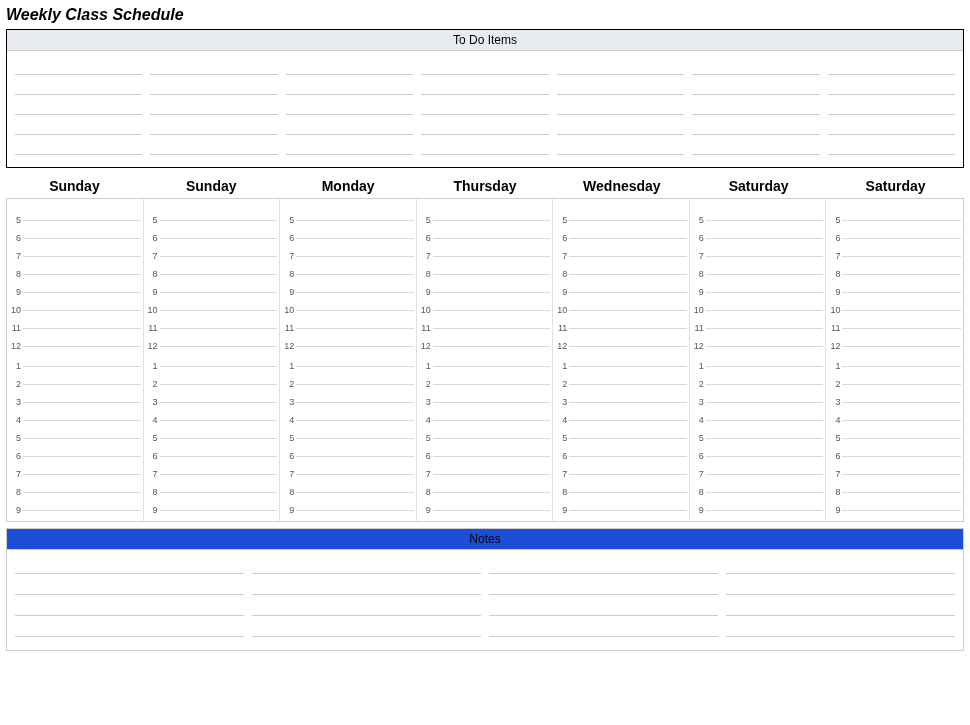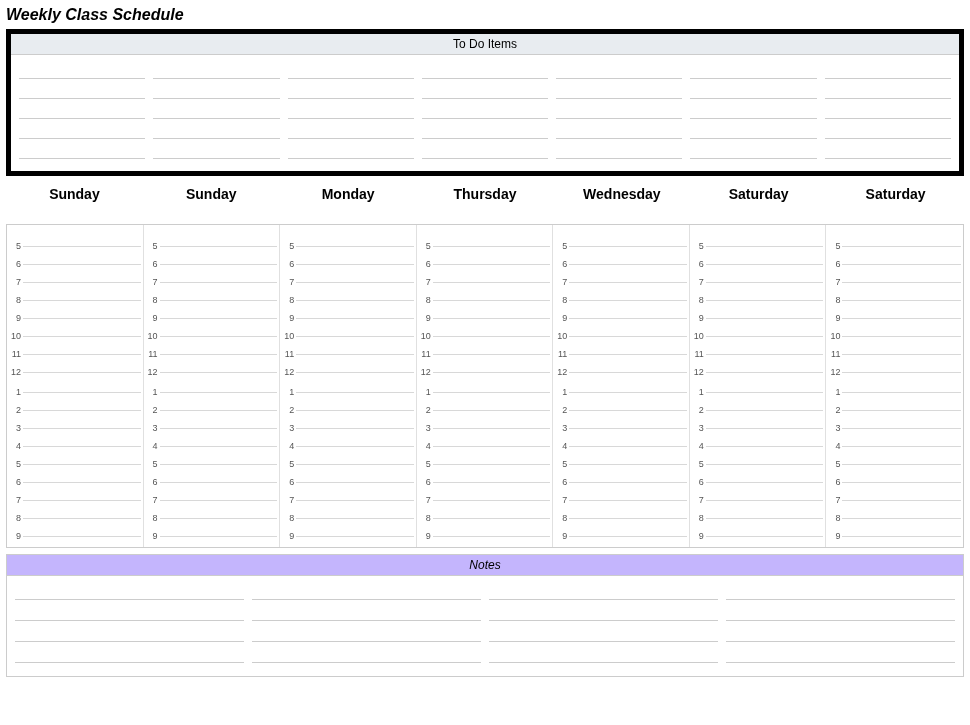--- a/index.html
+++ b/index.html
@@ -17,7 +17,7 @@
       margin-bottom: 5px;
     }
     .todo-section {
-      border: 5px solid #000000;
+      border: 1px solid #000000;
       margin-bottom: 6px;
     }
     .todo-header {

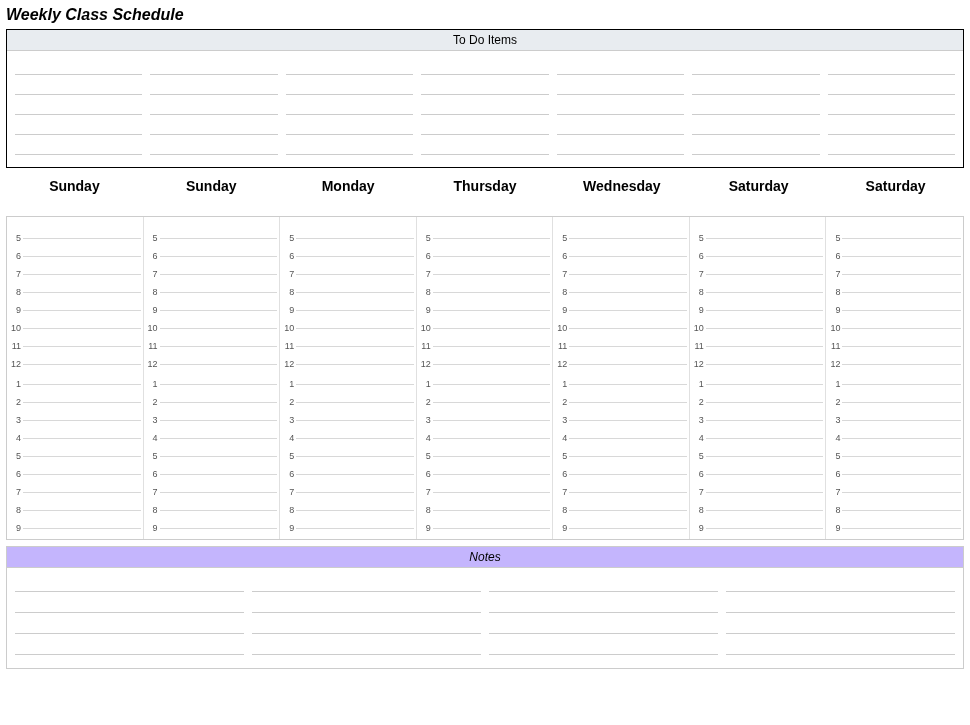--- a/index.html
+++ b/index.html
@@ -48,7 +48,7 @@
     .days-header {
       display: grid;
       grid-template-columns: repeat(7, 1fr);
-      margin-bottom: 18px;
+      margin-bottom: 0;
     }
     .day-name {
       text-align: center;

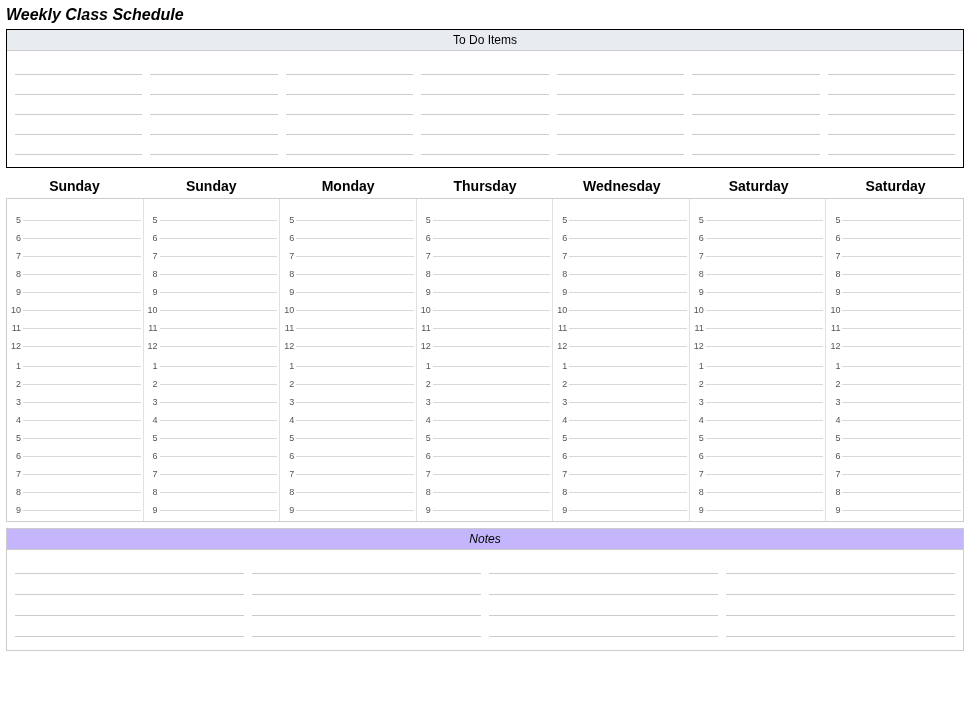--- a/index.html
+++ b/index.html
@@ -100,10 +100,9 @@
     .notes-header {
       text-align: center;
       font-size: 12px;
-      background: #c4b5fd;
+      background: #1d4ed8;
       padding: 3px 0;
       border-bottom: 1px solid #ccc;
-      font-style: italic;
     }
     .notes-grid {
       display: grid;

